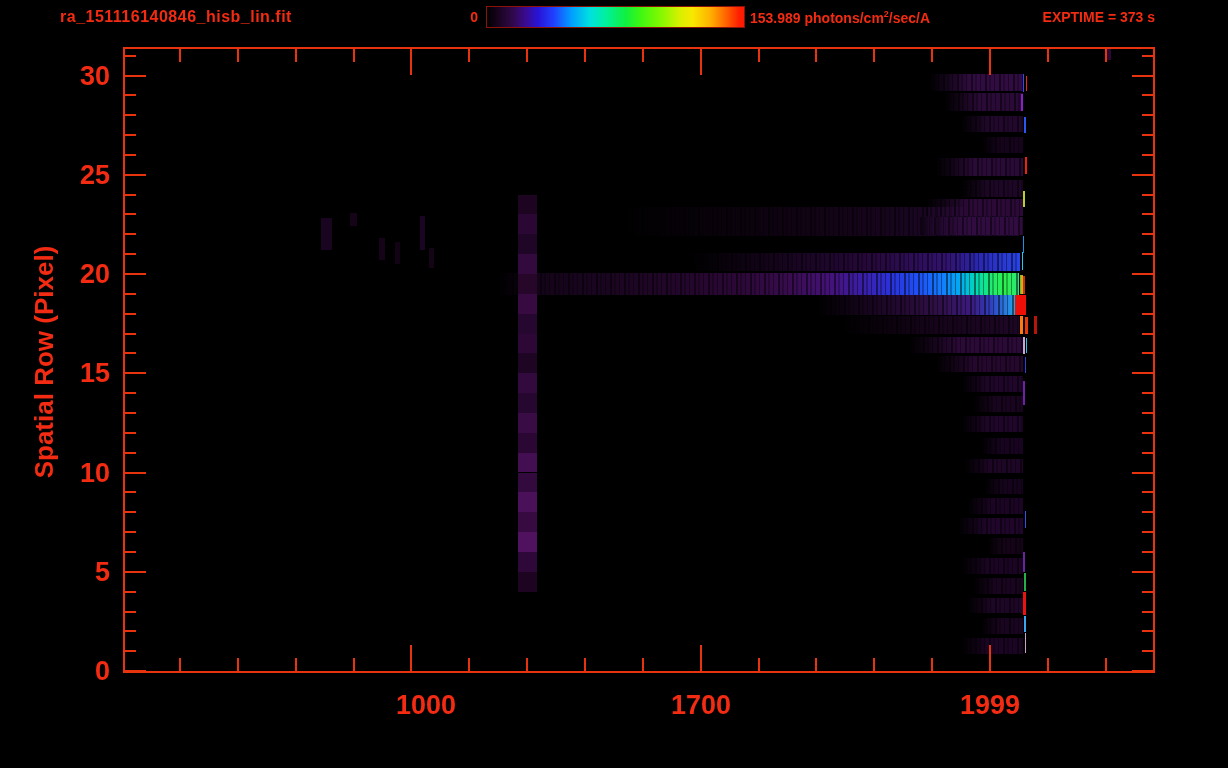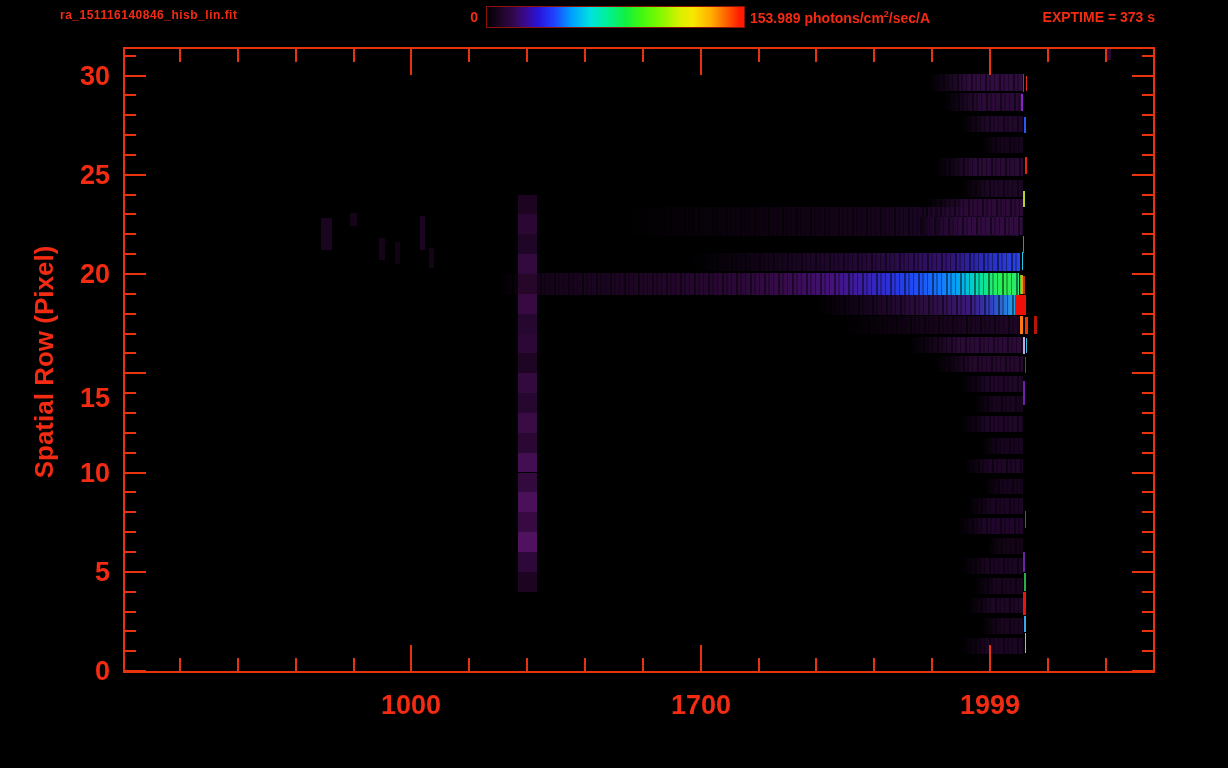--- a/index.html
+++ b/index.html
@@ -7,7 +7,7 @@
        font-family:"Liberation Sans", sans-serif;}
   .stage{position:absolute;inset:0;background:#000;}
   .red-text{color:#f32b12;font-weight:bold;}
-  .hdr-title{position:absolute;left:60px;top:8px;font-size:12px;letter-spacing:0.5px;}
+  .hdr-title{position:absolute;left:60px;top:8px;font-size:16px;letter-spacing:0.5px;}
   .cb-min{position:absolute;left:438px;top:9px;width:40px;text-align:right;font-size:14px;}
   .colorbar{position:absolute;left:486px;top:6px;width:257px;height:20px;
     border:1px solid #8a1208;

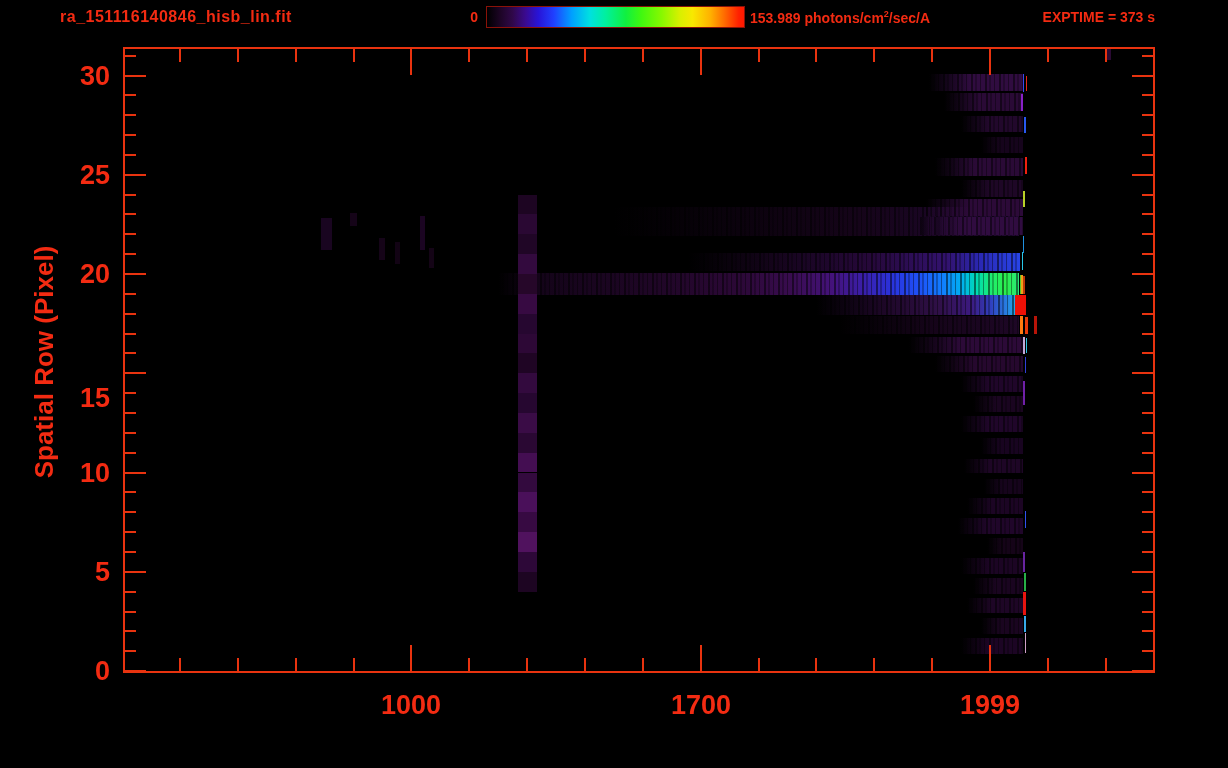--- a/index.html
+++ b/index.html
@@ -232,7 +232,7 @@
     <div class="ylab red-text" style="top: 656px;">0</div>
     <div class="ylab red-text" style="top: 557px;">5</div>
     <div class="ylab red-text" style="top: 458px;">10</div>
-    <div class="ylab red-text" style="top: 358px; margin-top: 25px;">15</div>
+    <div class="ylab red-text" style="top: 358px;">15</div>
     <div class="ylab red-text" style="top: 259px;">20</div>
     <div class="ylab red-text" style="top: 160px;">25</div>
     <div class="ylab red-text" style="top: 61px;">30</div>

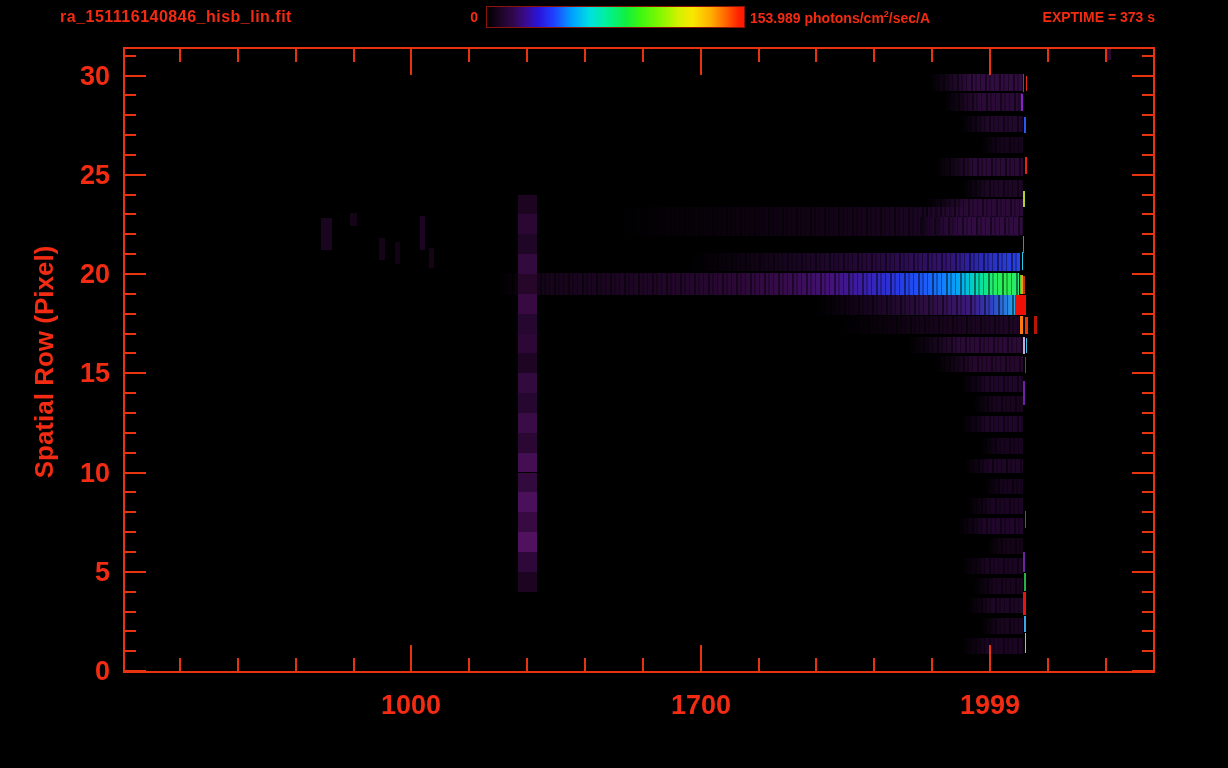--- a/index.html
+++ b/index.html
@@ -226,7 +226,7 @@
     </div>
 
   <div class="ytitle red-text">Spatial Row (Pixel)</div>
-<div class="xlab red-text" style="left: 366px;">1000</div>
+<div class="xlab red-text" style="left: 366px; text-align: right;">1000</div>
     <div class="xlab red-text" style="left: 656px;">1700</div>
     <div class="xlab red-text" style="left: 945px;">1999</div>
     <div class="ylab red-text" style="top: 656px;">0</div>

